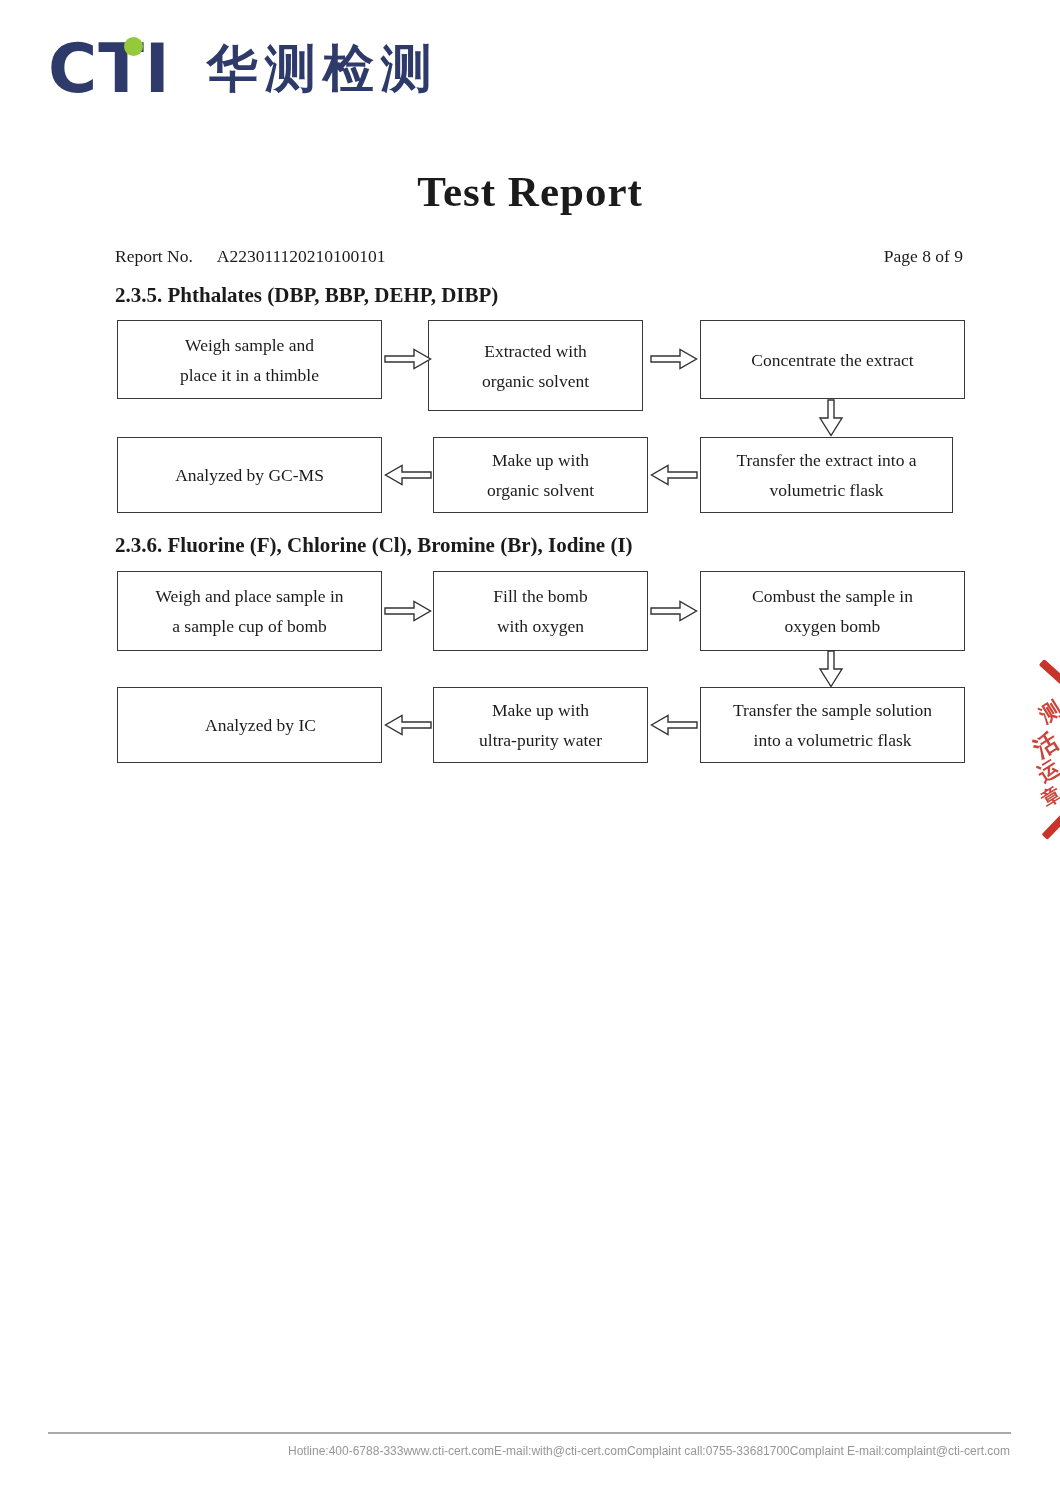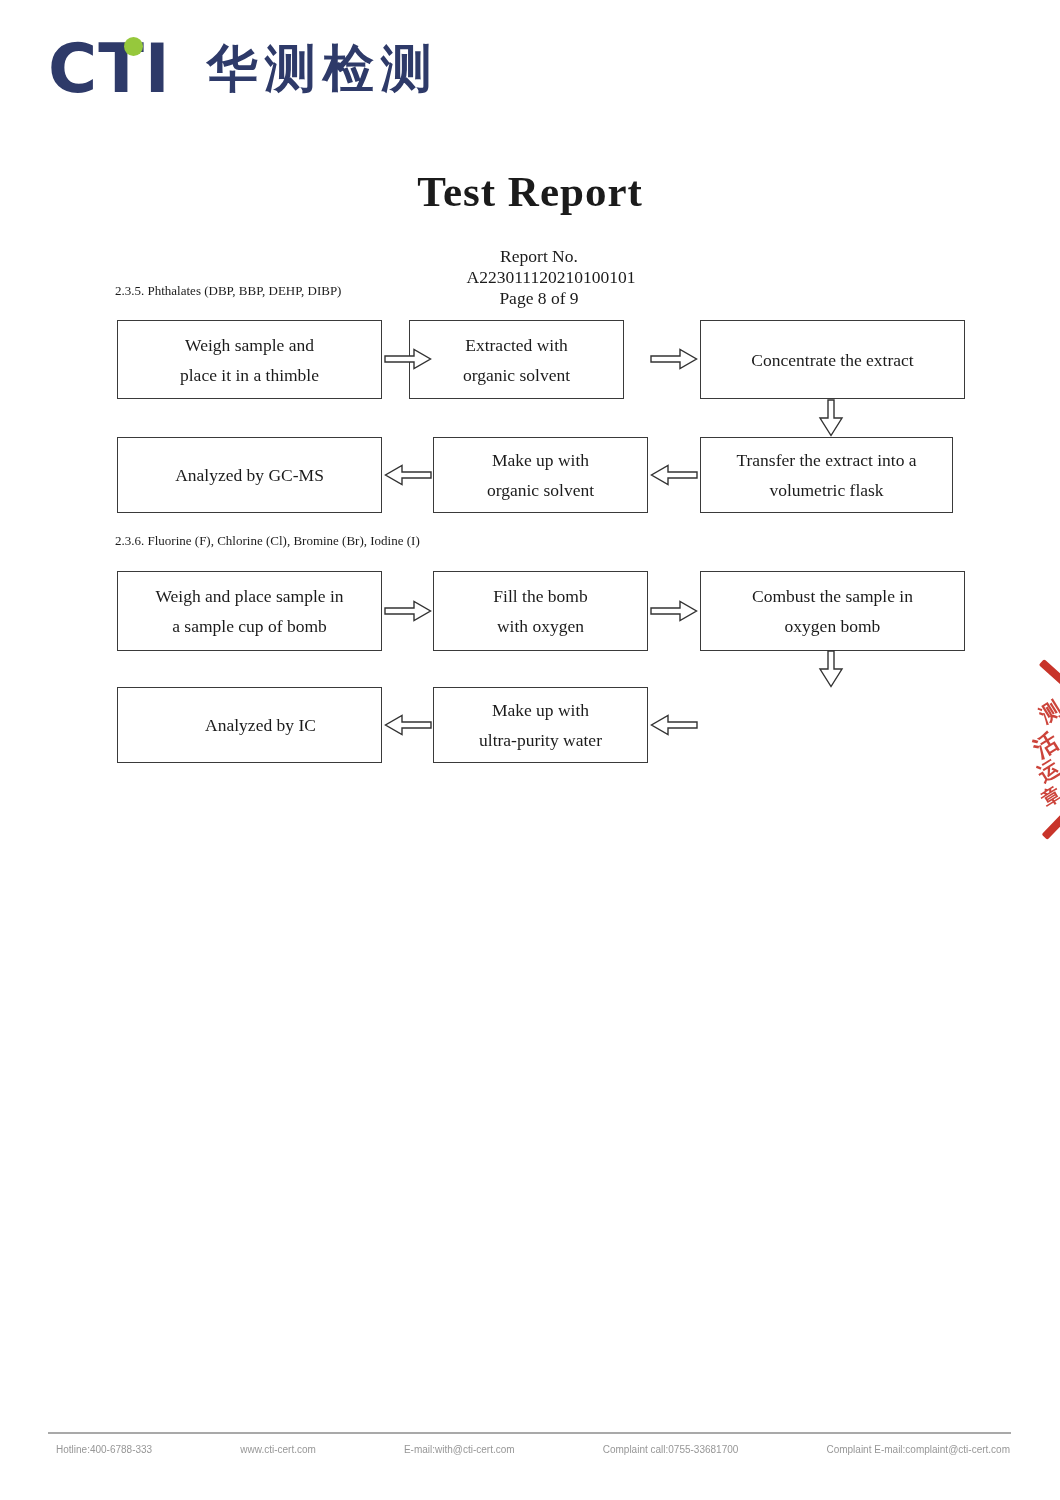--- a/index.html
+++ b/index.html
@@ -63,9 +63,8 @@
     position: absolute;
     left: 115px; right: 97px; top: 246px;
     display: flex;
-    align-items: center;
+    align-items: flex-end;
     font-size: 17.5px;
-    flex-direction: column;
   }
   .meta-value { margin-left: 24px; }
   .meta-spacer { flex: 1; }

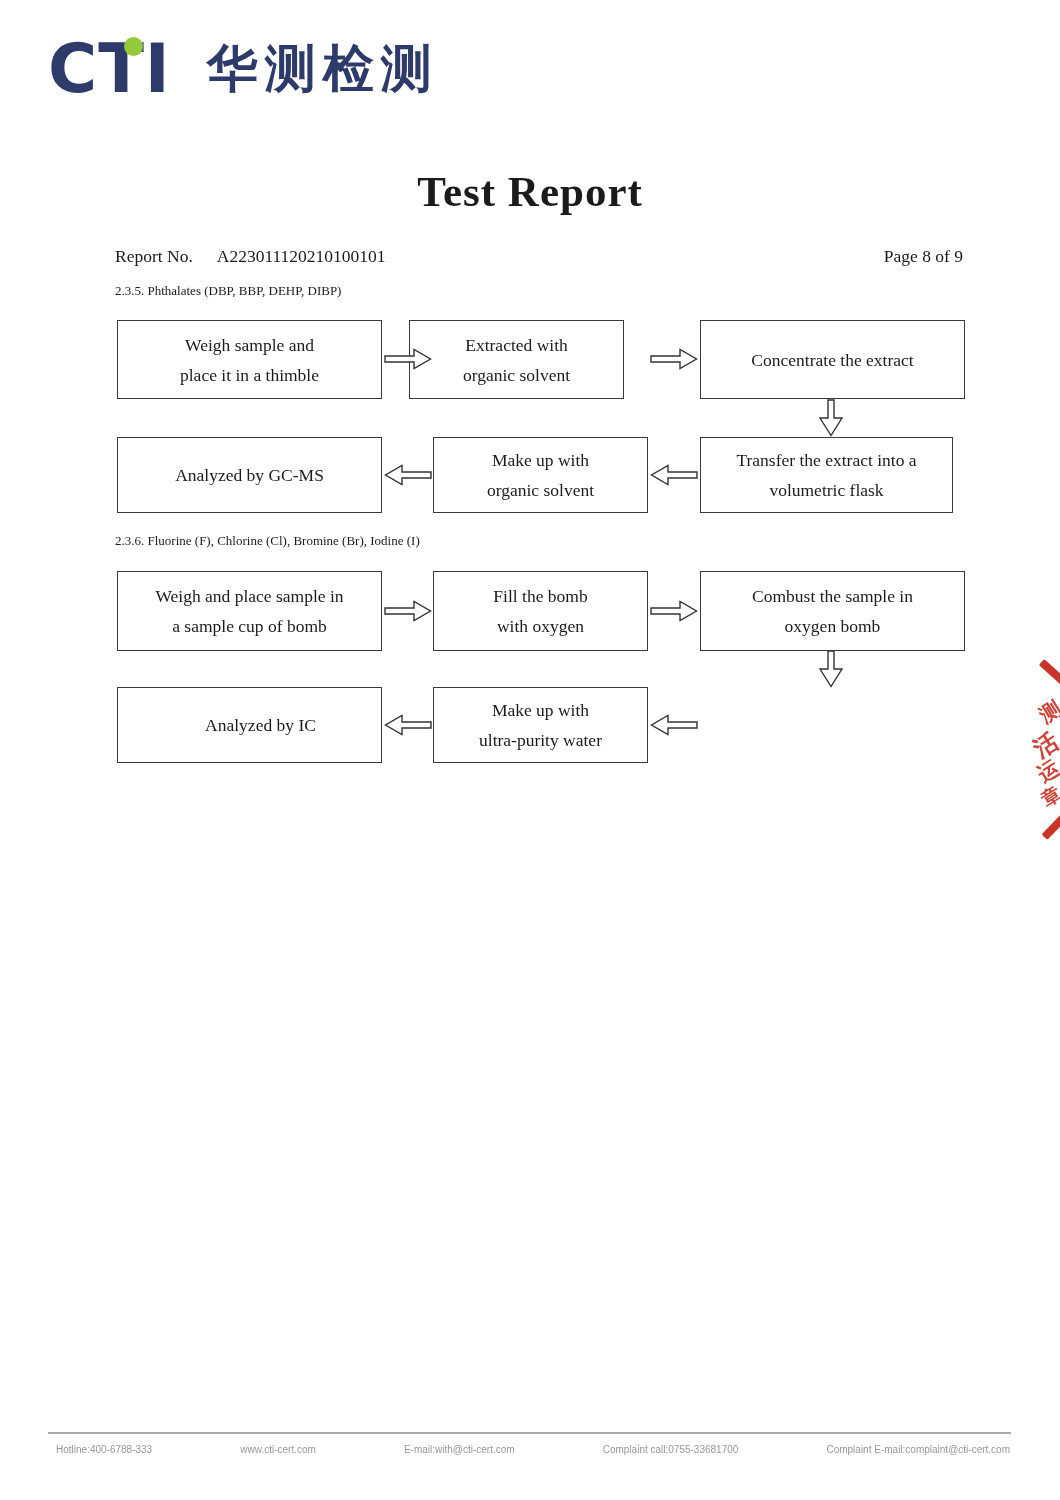--- a/index.html
+++ b/index.html
@@ -73,8 +73,8 @@
   .section-heading {
     position: absolute;
     left: 115px;
-    font-size: 13px;
-    font-weight: normal;
+    font-size: 21px;
+    font-weight: bold;
   }
   .h-chart1 { top: 283px; }
   .h-chart2 { top: 533px; }

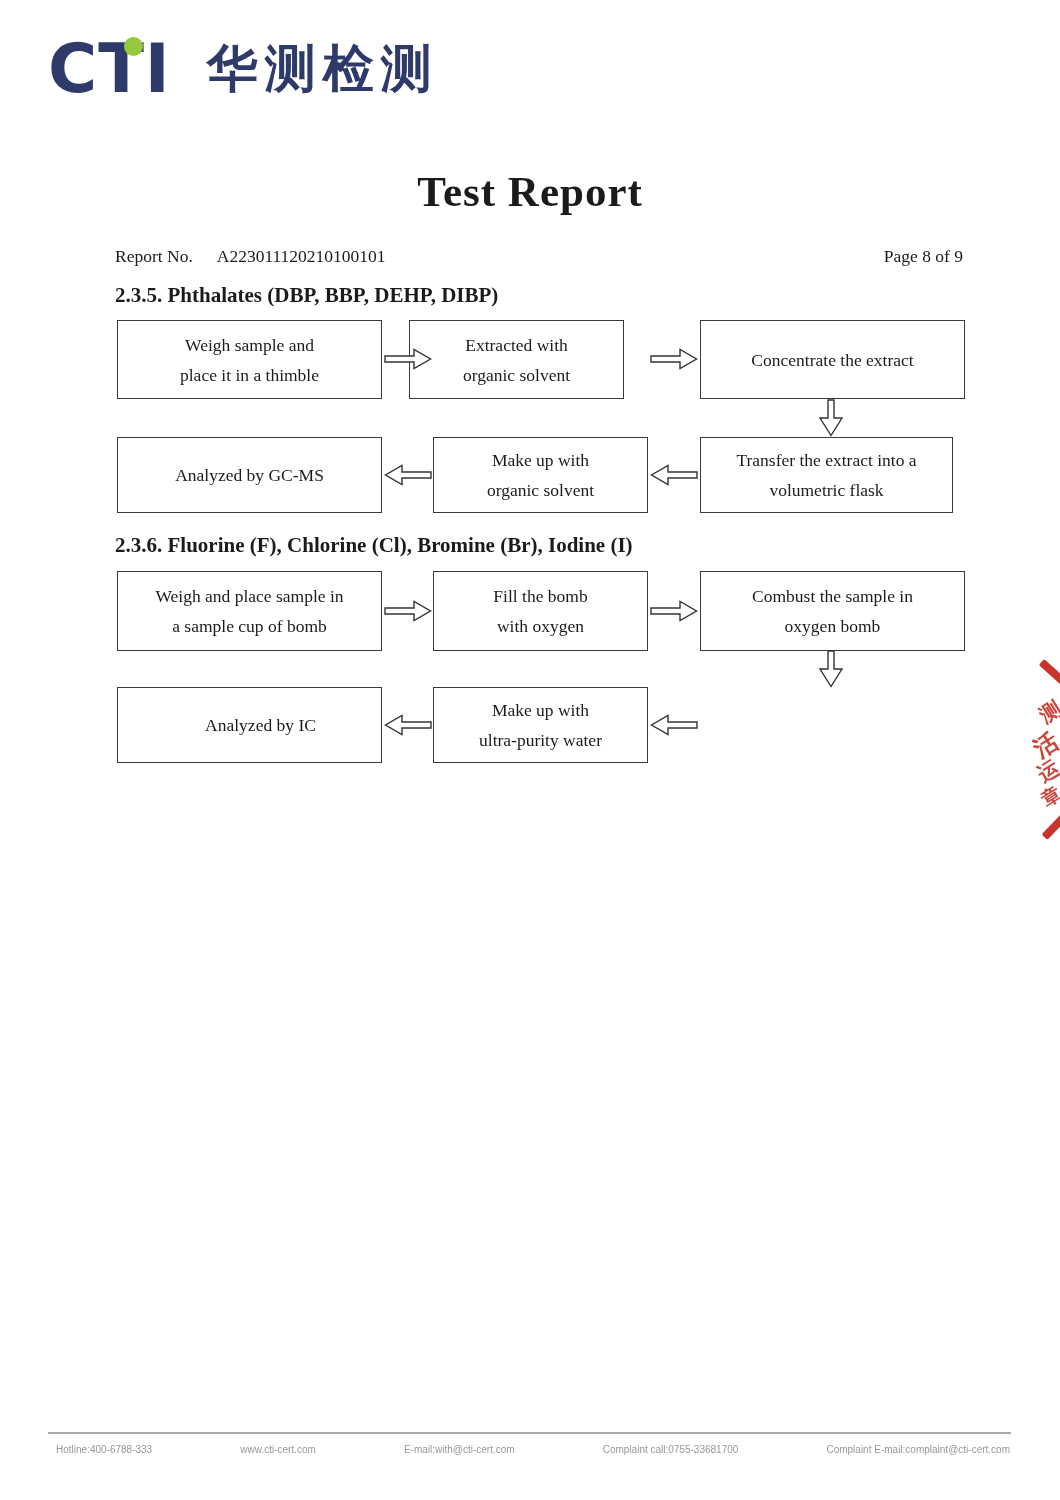--- a/index.html
+++ b/index.html
@@ -162,7 +162,7 @@
     <span>Weigh sample and</span>
     <span>place it in a thimble</span>
   </div>
-  <div class="fbox" style="left:409px; top:320px; width:215px; height:79px;">
+  <div class="fbox" style="left:428px; top:320px; width:215px; height:91px;">
     <span>Extracted with</span>
     <span>organic solvent</span>
   </div>

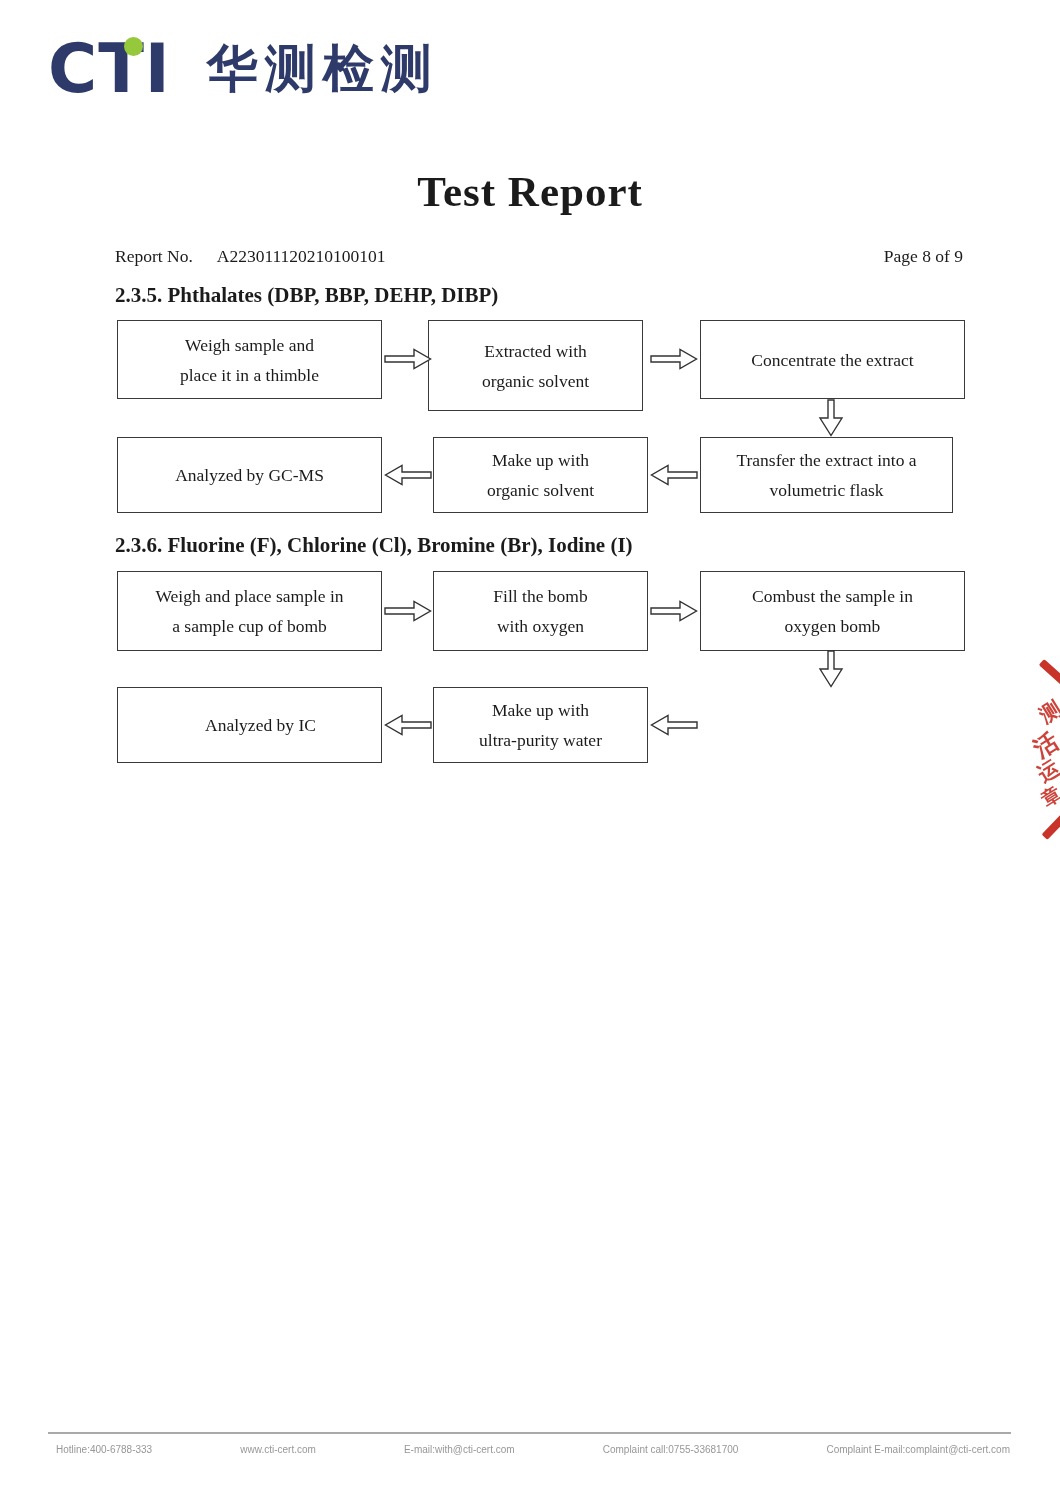--- a/index.html
+++ b/index.html
@@ -231,6 +231,10 @@
     <span>Make up with</span>
     <span>ultra-purity water</span>
   </div>
+  <div class="fbox" style="left:700px; top:687px; width:265px; height:76px;">
+    <span>Transfer the sample solution</span>
+    <span>into a volumetric flask</span>
+  </div>
 
   <svg class="arrow-svg" style="left:384px; top:713px;" width="48" height="24">
     <polygon points="47,9 18,9 18,2.5 1.5,12 18,21.5 18,15 47,15" fill="#ffffff" stroke="#333" stroke-width="1.4"></polygon>

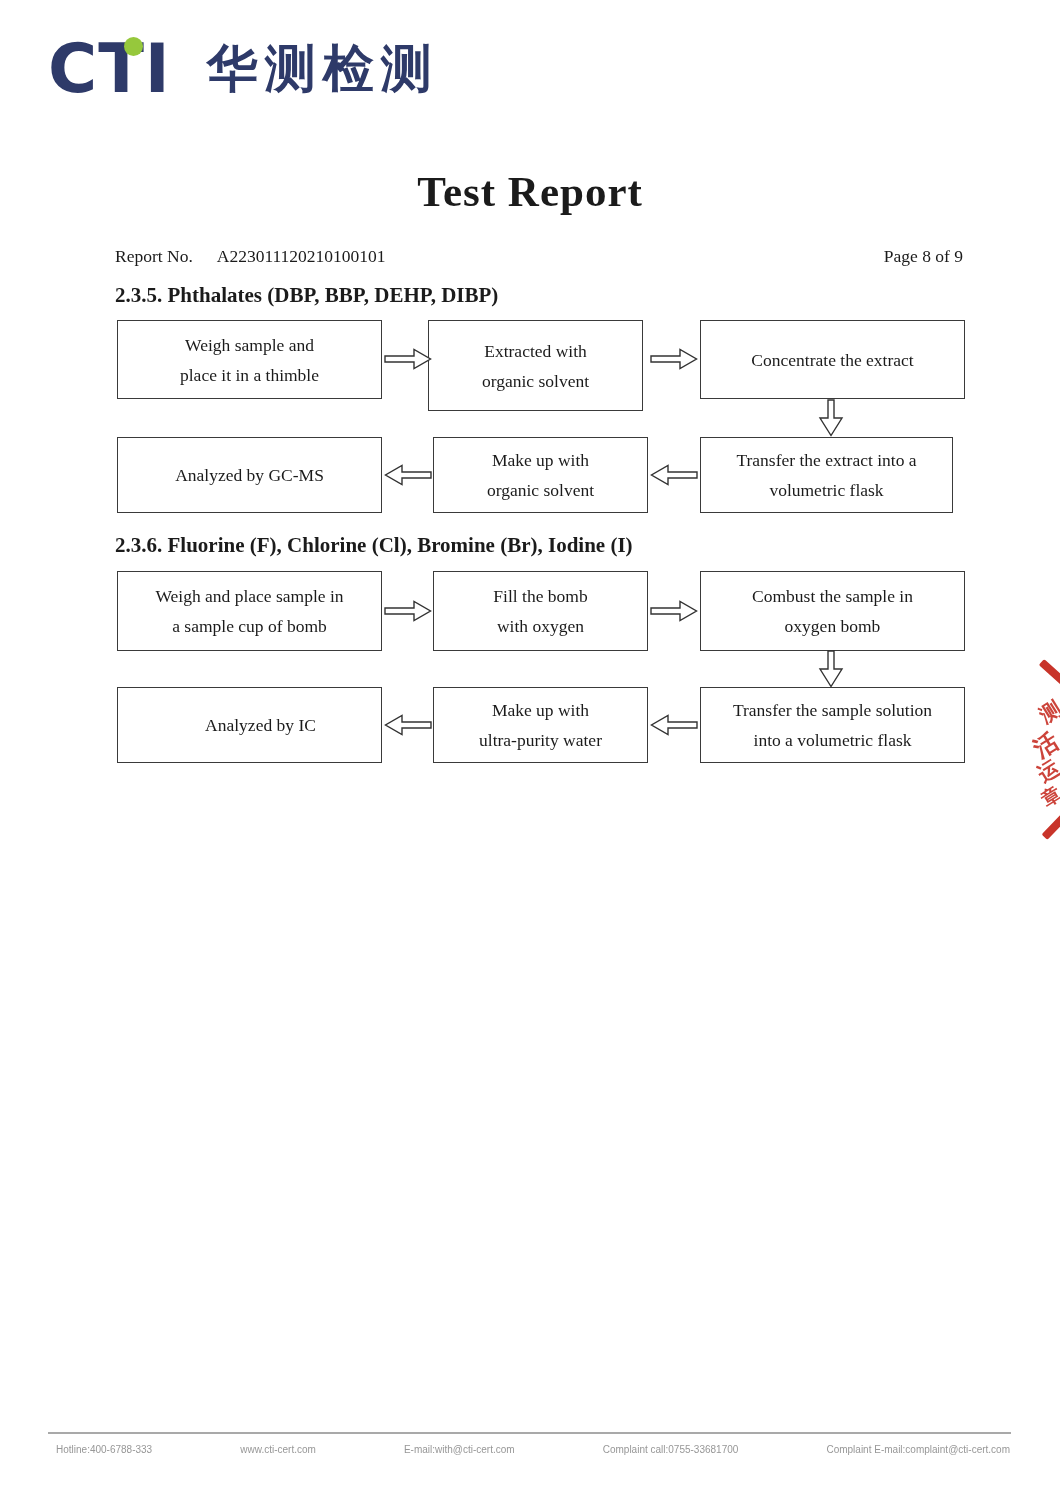--- a/index.html
+++ b/index.html
@@ -106,12 +106,11 @@
     position: absolute;
     left: 56px; right: 50px; top: 1444px;
     display: flex;
-    justify-content: space-between;
+    justify-content: flex-end;
     font-family: "Liberation Sans", "DejaVu Sans", sans-serif;
-    font-size: 10px;
+    font-size: 12px;
     color: var(--footer-gray);
     white-space: nowrap;
-    gap: 12px;
   }
 
   

